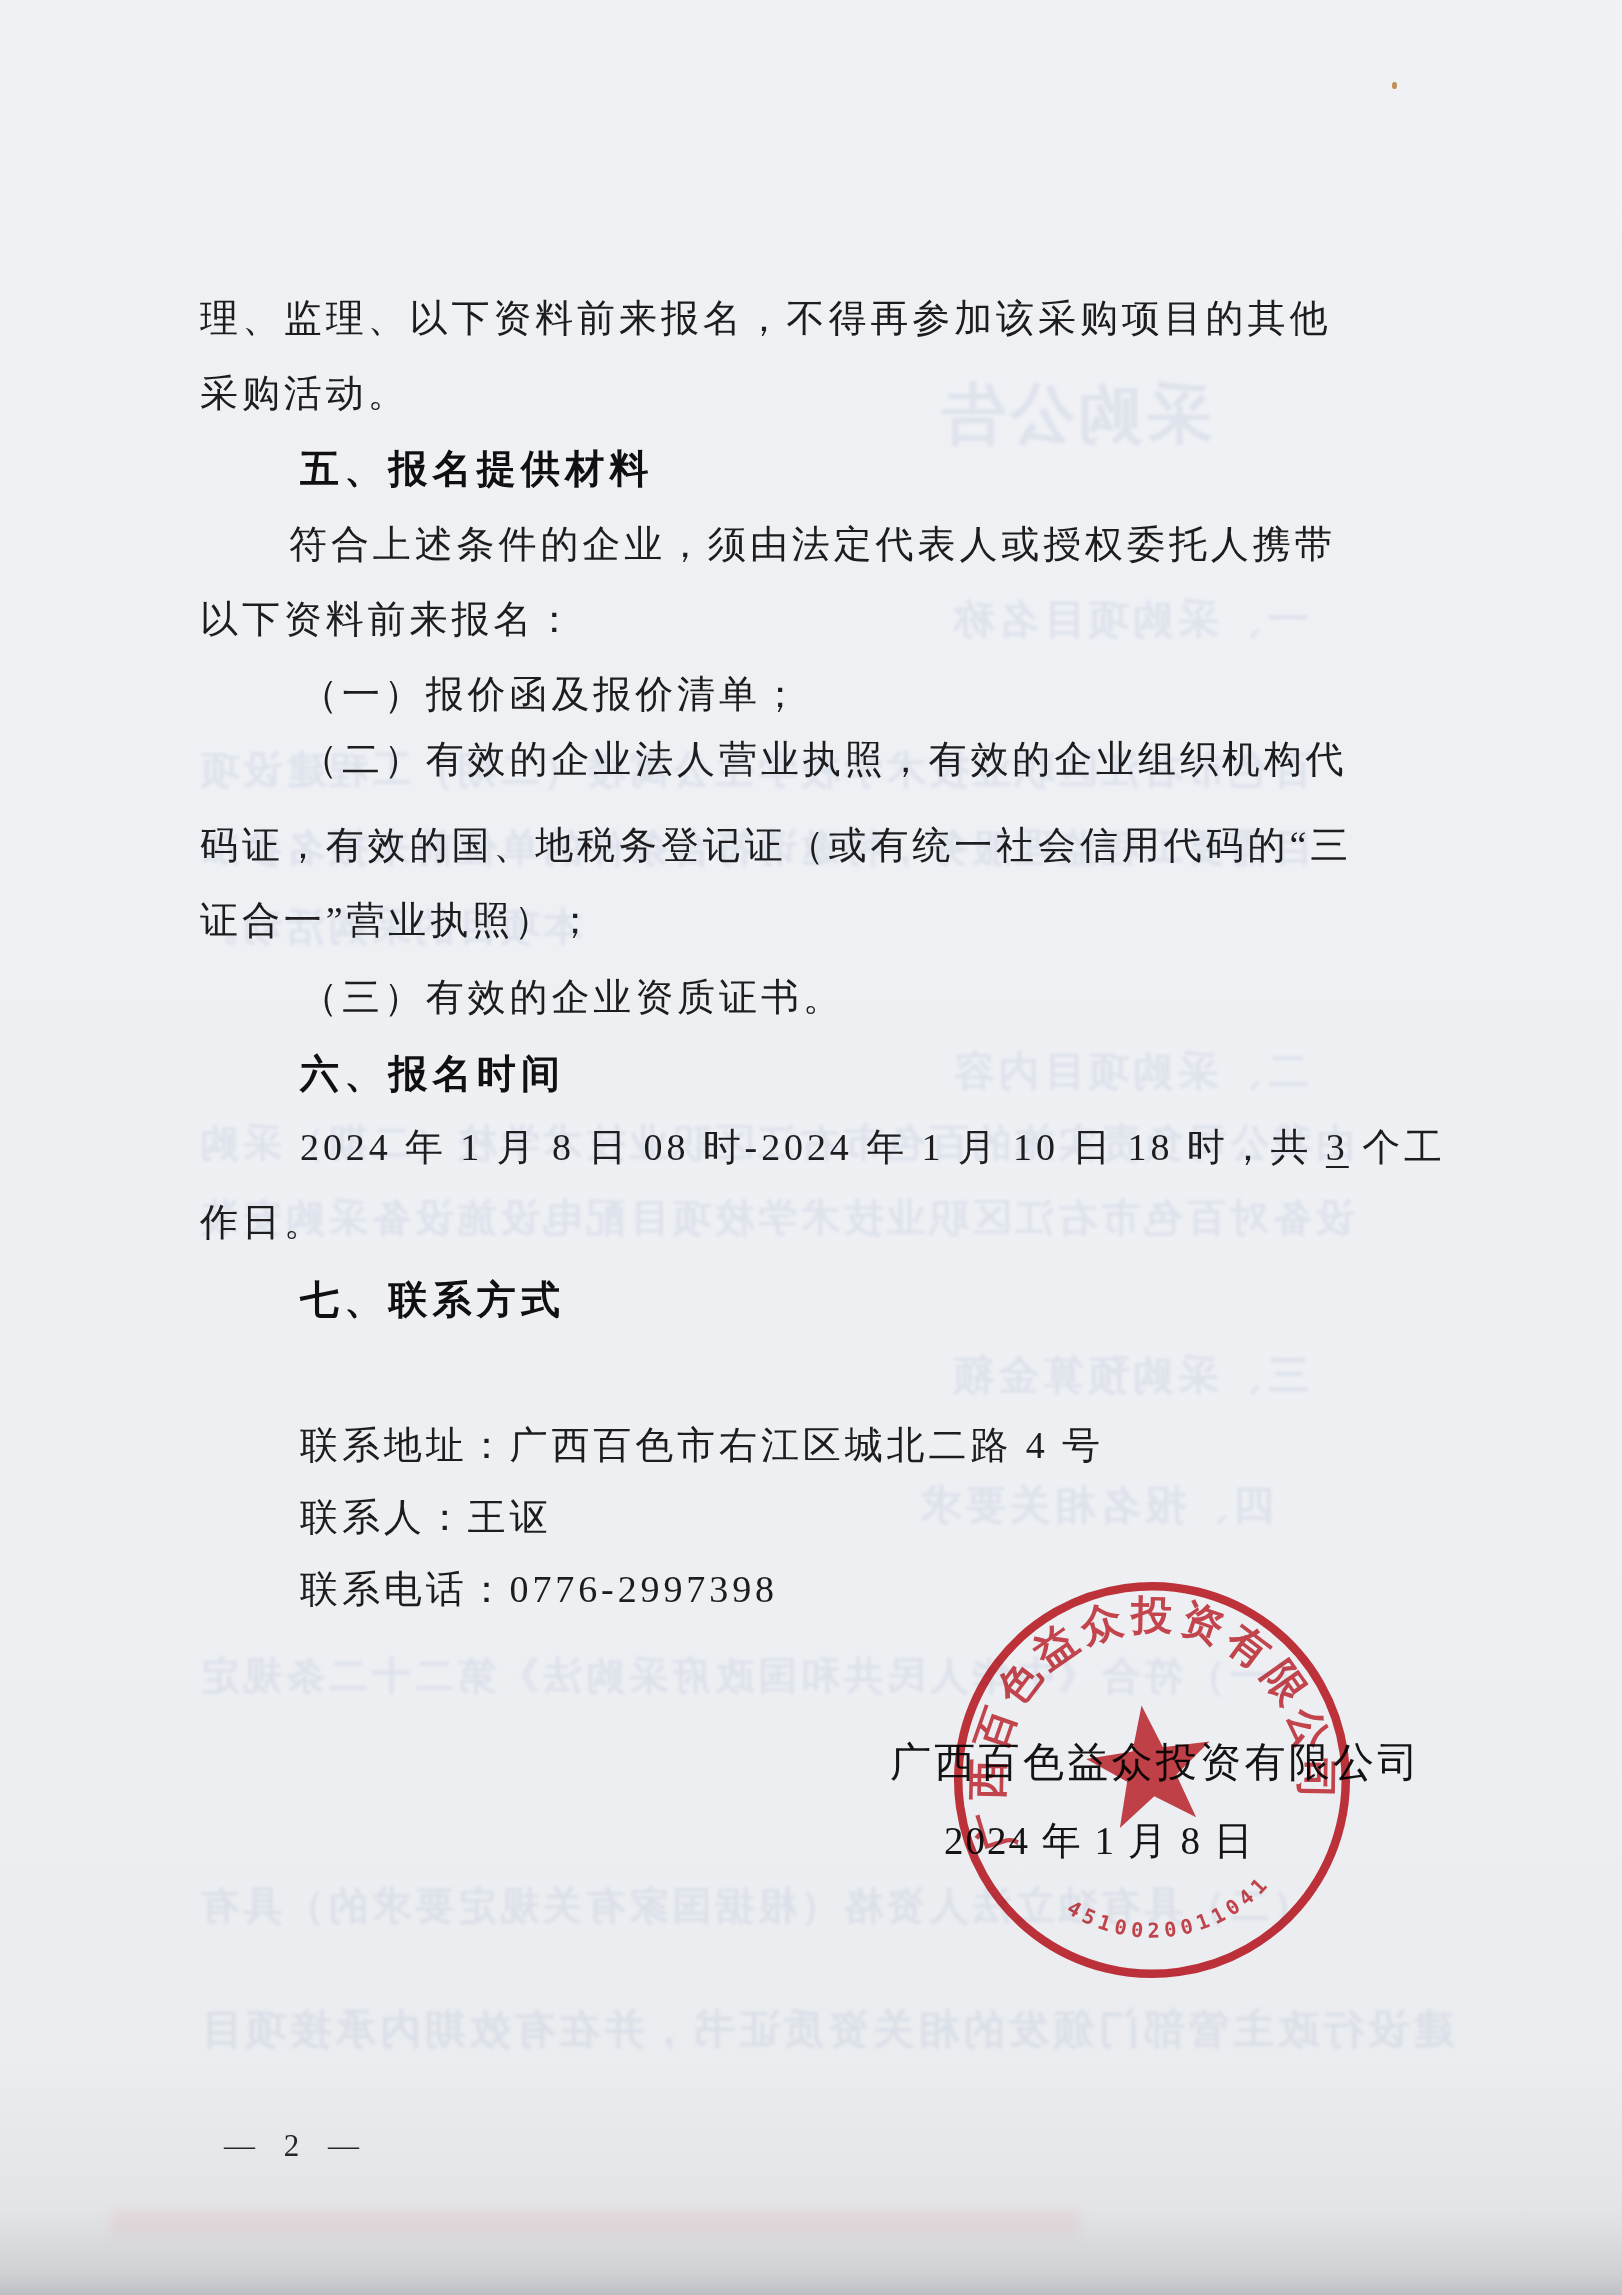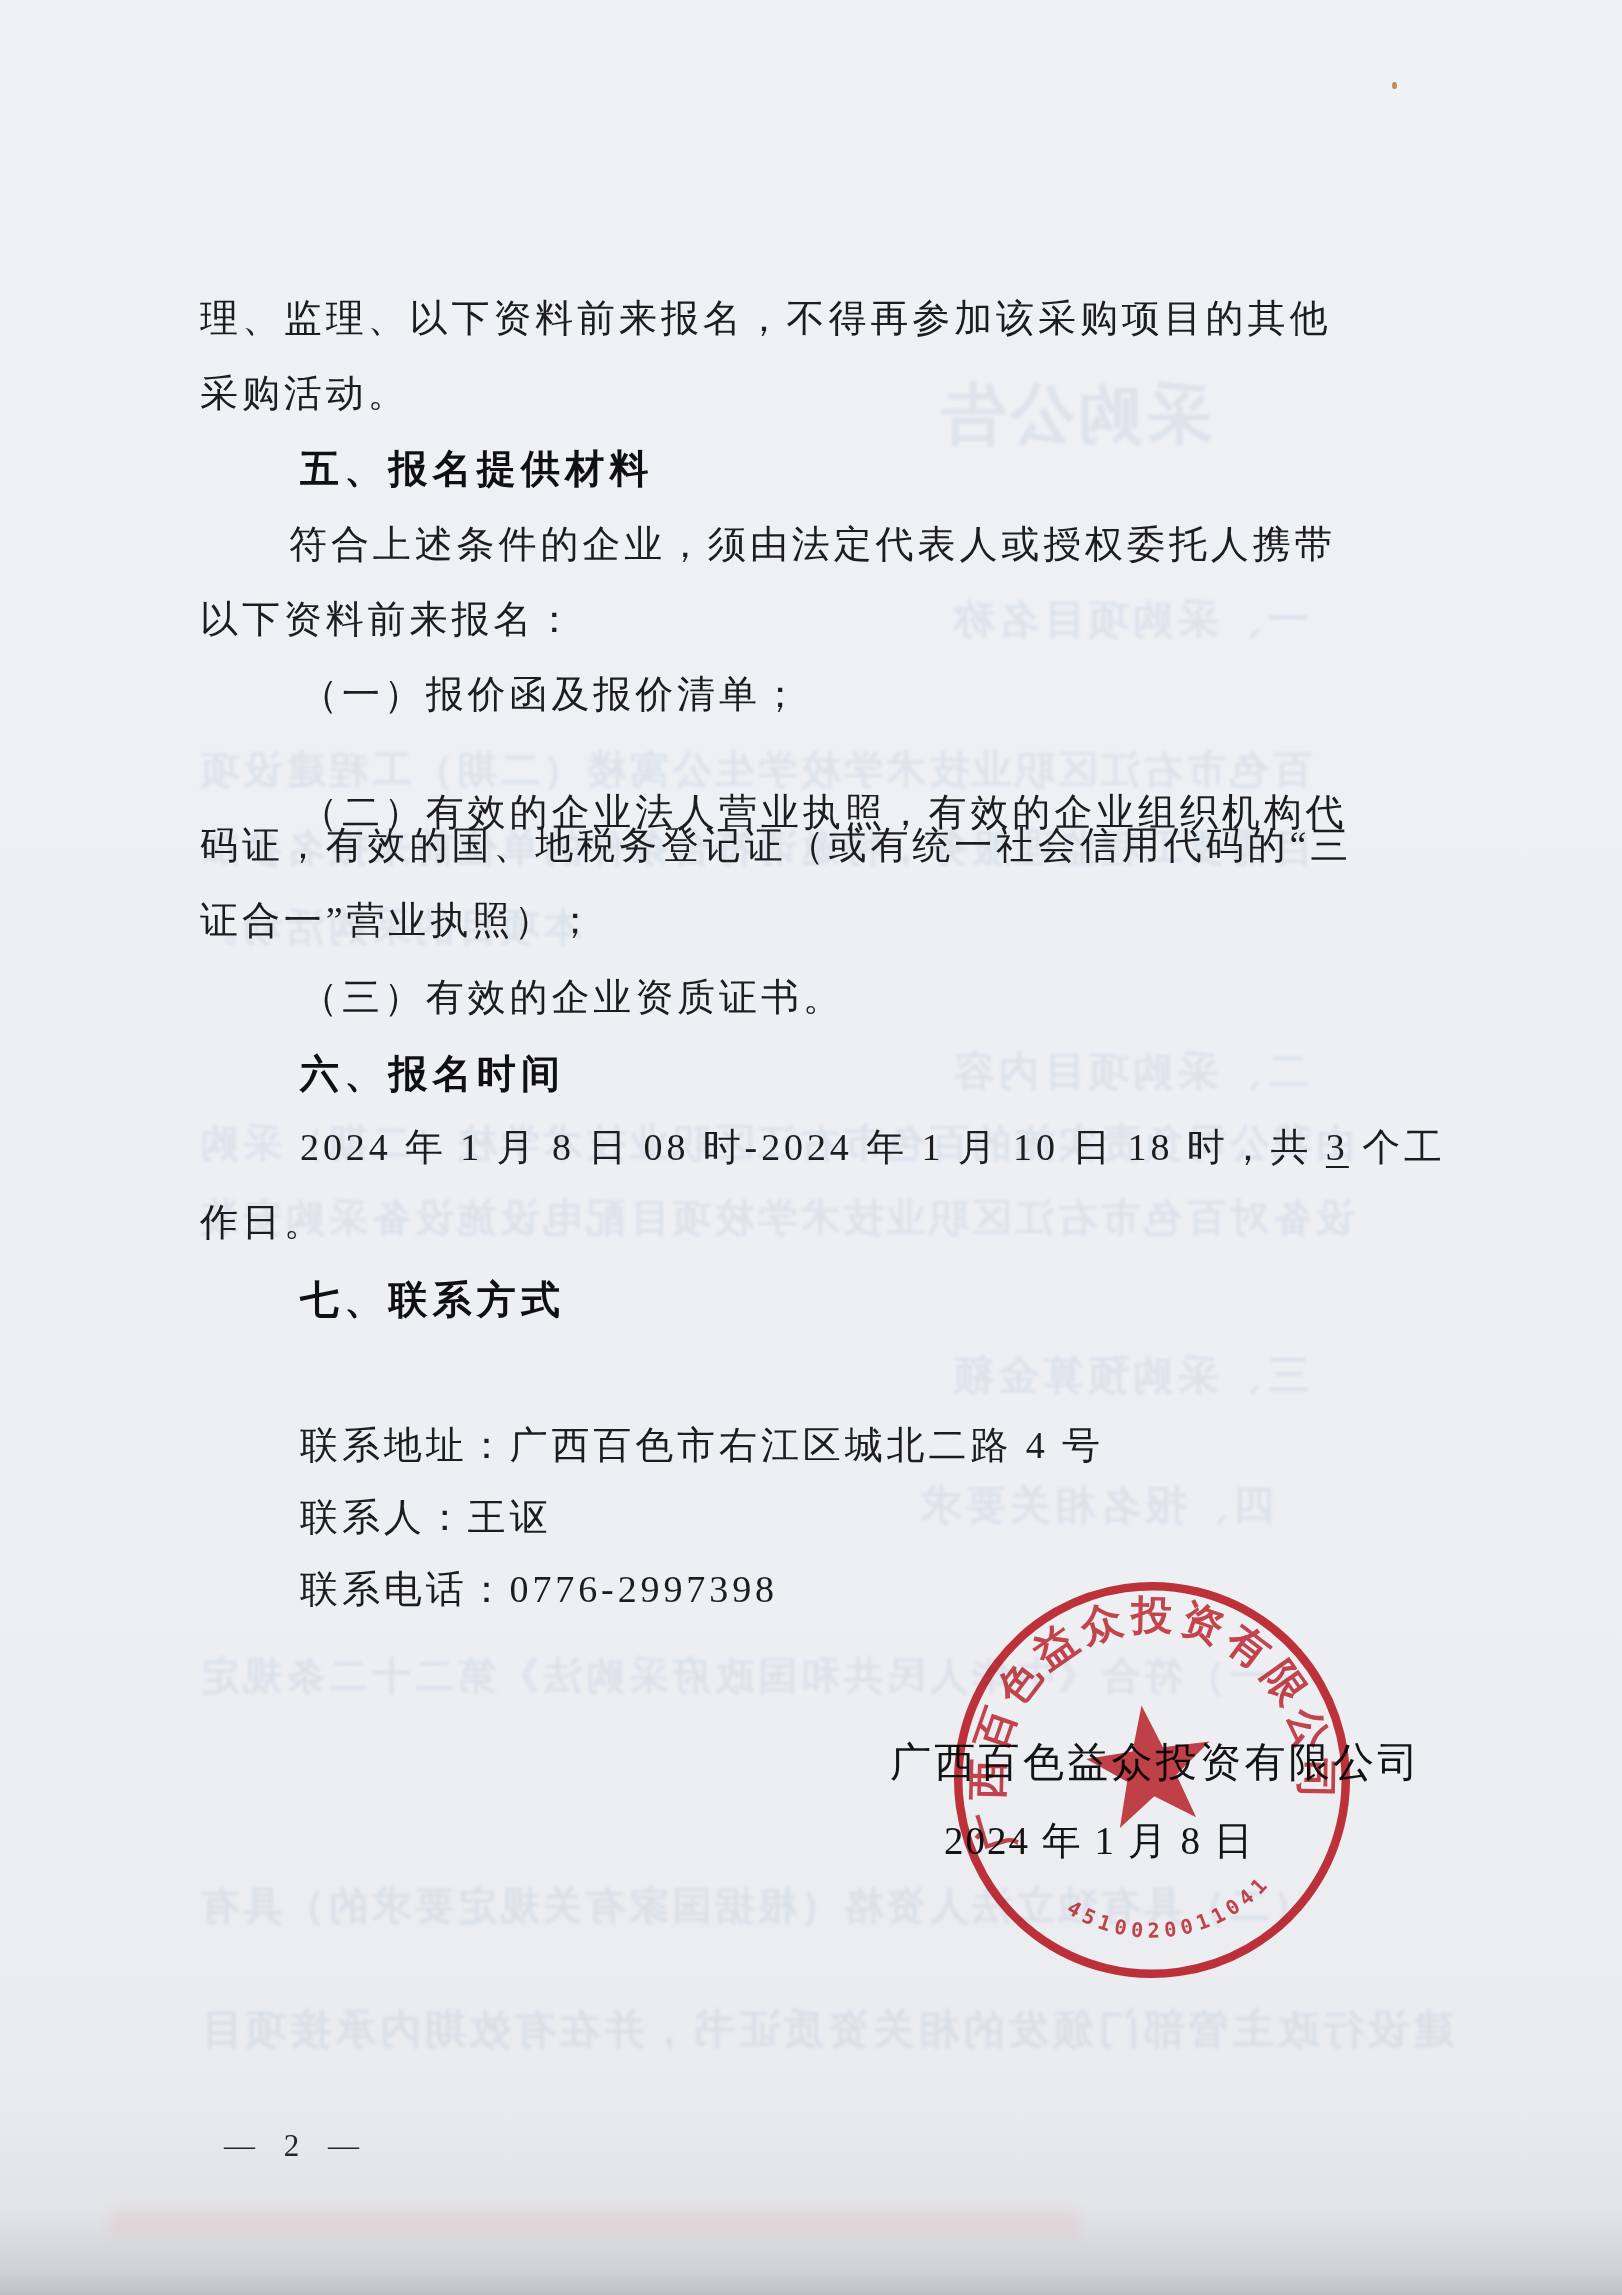--- a/index.html
+++ b/index.html
@@ -65,7 +65,7 @@
   <div class="bl" style="left:289px;top:519px">符合上述条件的企业，须由法定代表人或授权委托人携带</div>
   <div class="bl" style="left:200px;top:594px">以下资料前来报名：</div>
   <div class="bl" style="left:300px;top:669px">（一）报价函及报价清单；</div>
-  <div class="bl" style="left:300px;top:787px">（二）有效的企业法人营业执照，有效的企业组织机构代</div>
+  <div class="bl" style="left:300px;top:734px">（二）有效的企业法人营业执照，有效的企业组织机构代</div>
   <div class="bl" style="left:200px;top:820px">码证，有效的国、地税务登记证（或有统一社会信用代码的“三</div>
   <div class="bl" style="left:200px;top:895px">证合一”营业执照）；</div>
   <div class="bl" style="left:300px;top:972px">（三）有效的企业资质证书。</div>

